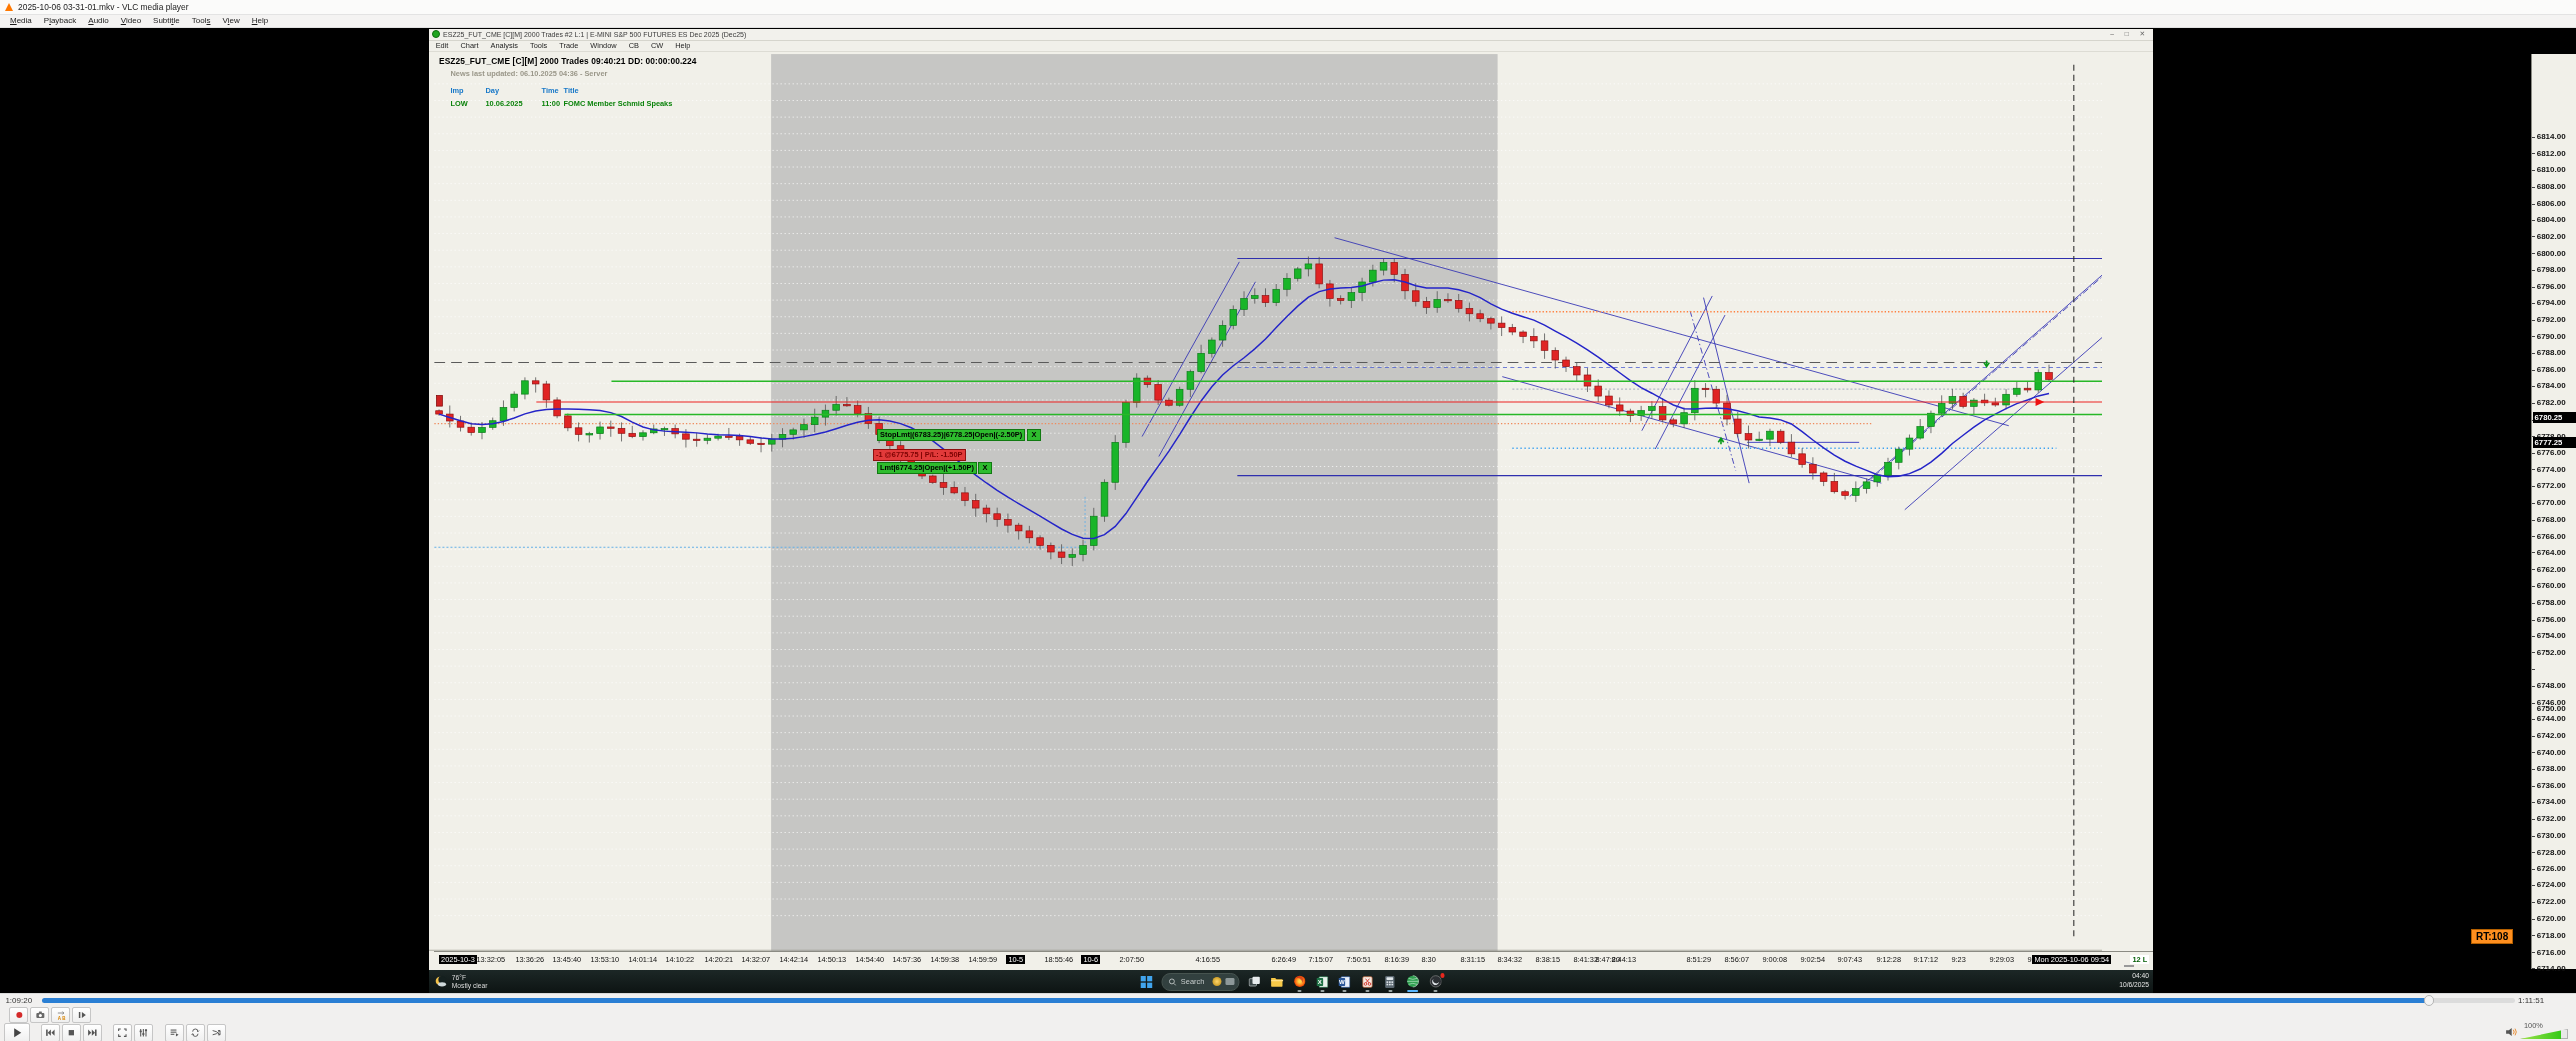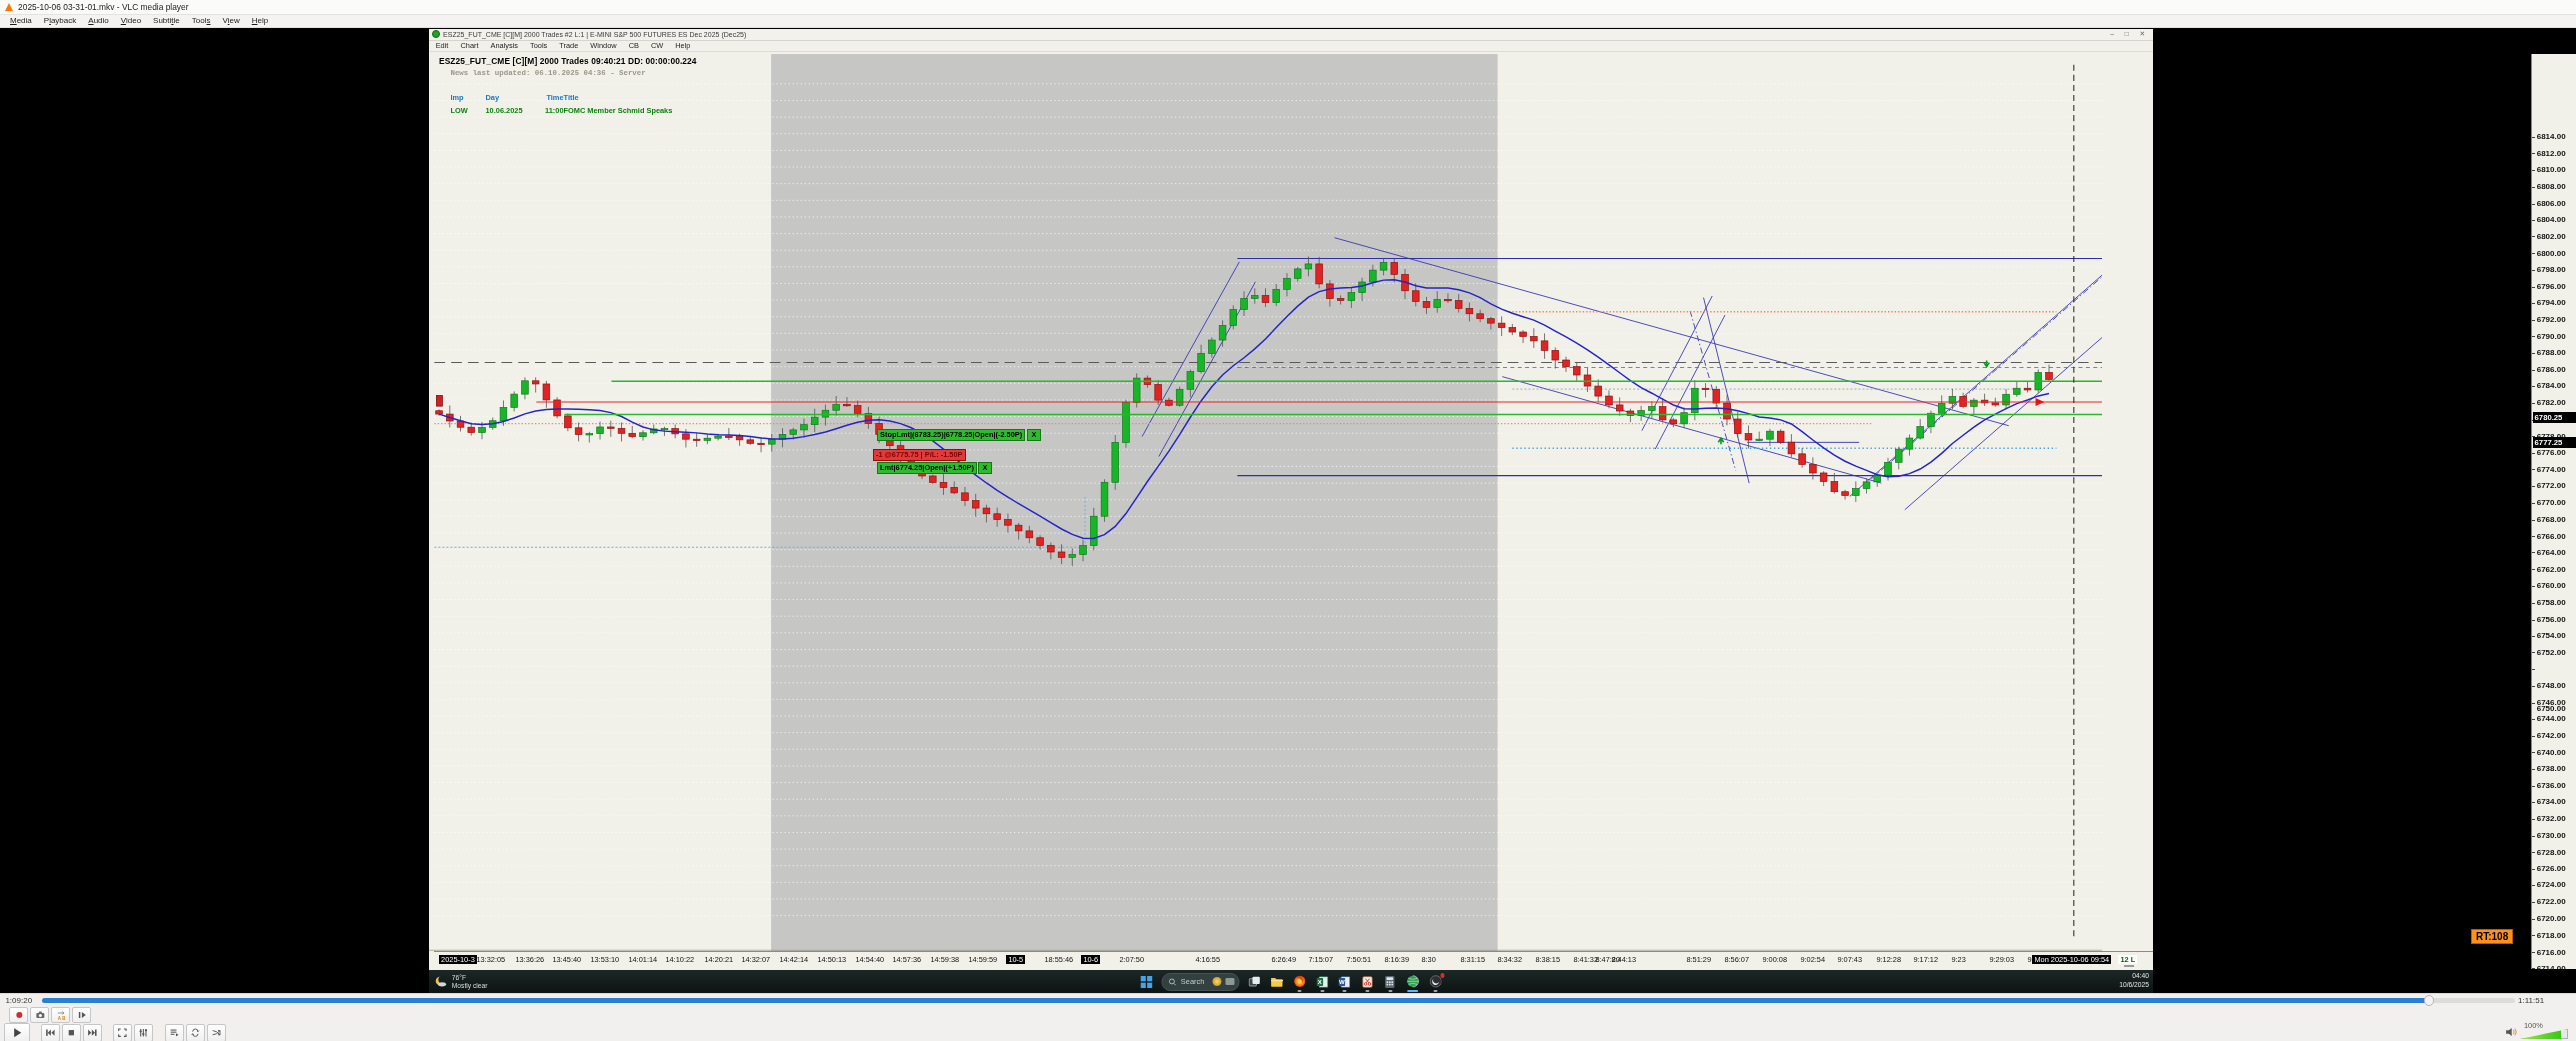--- a/index.html
+++ b/index.html
@@ -32,7 +32,7 @@
   #plotsvg{left:0;top:25px;}
   #chart-header{left:10px;top:27px;font-size:8.4px;font-weight:bold;color:#000;letter-spacing:0.1px;}
   #news{left:21.5px;top:40px;font-weight:bold;font-size:7.4px;}
-  #news .upd{color:#9a9789;margin-bottom:16px;font-family:Liberation Mono, monospace;}
+  #news .upd{color:#9a9789;margin-bottom:8px;}
   #news .hdr span{color:#1878c8;display:inline-block;}
   #news .row span{color:#0c830c;display:inline-block;}
   #news .c1{width:35px;} #news .c2{width:56px;} #news .c3{width:22px;text-align:right;}

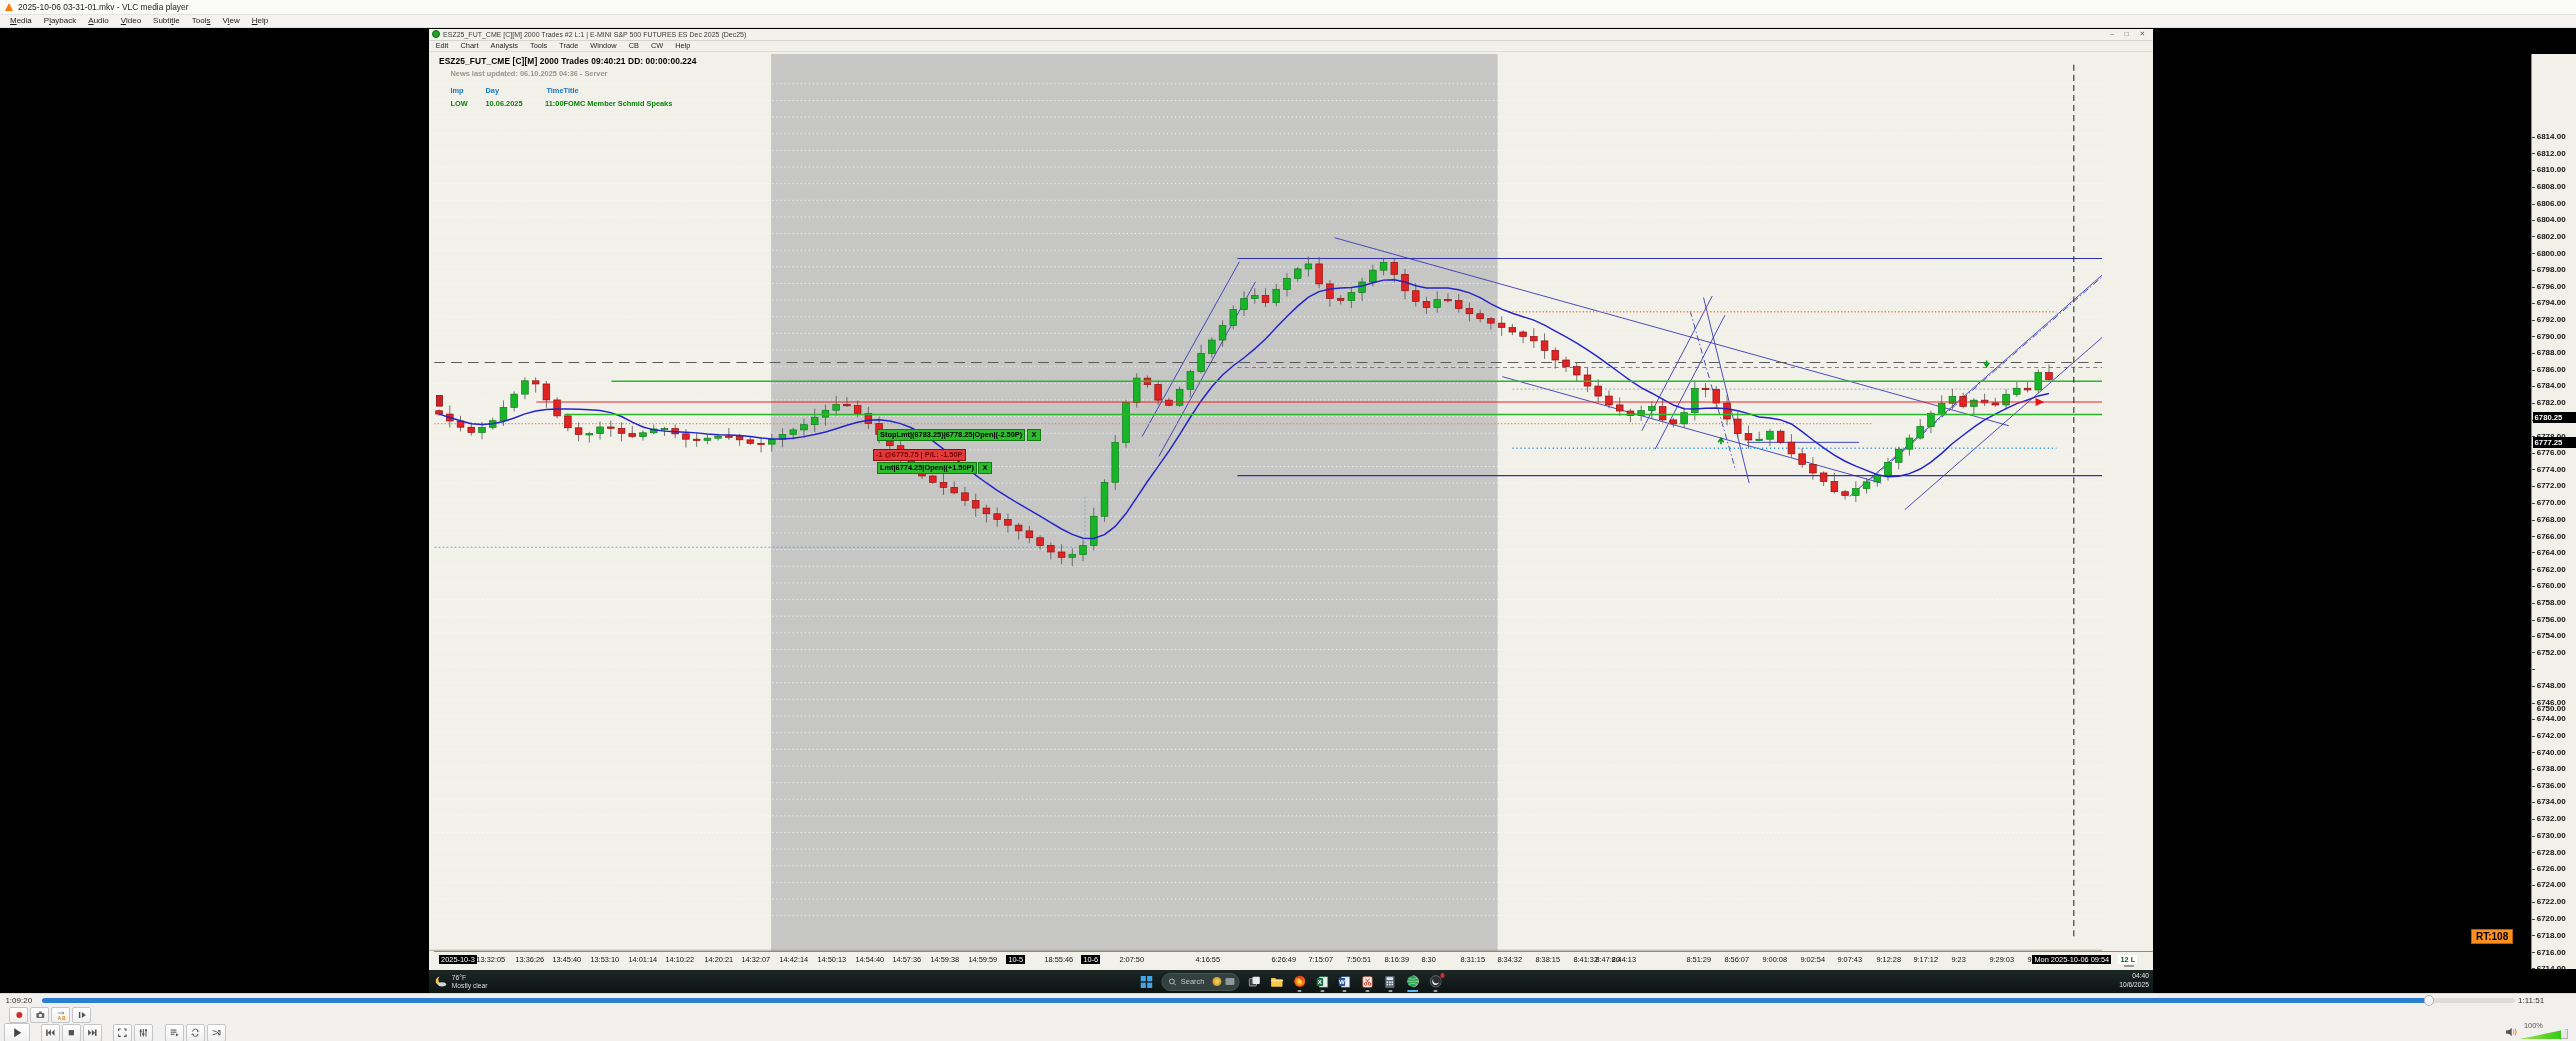--- a/index.html
+++ b/index.html
@@ -35,7 +35,7 @@
   #news .upd{color:#9a9789;margin-bottom:8px;}
   #news .hdr span{color:#1878c8;display:inline-block;}
   #news .row span{color:#0c830c;display:inline-block;}
-  #news .c1{width:35px;} #news .c2{width:56px;} #news .c3{width:22px;text-align:right;}
+  #news .c1{width:35px;} #news .c2{width:56px;} #news .c3{width:22px;}
   .tradelabel{height:9.4px;line-height:9.4px;font-size:7.4px;font-weight:bold;padding:0 2px;white-space:nowrap;}
   .glabel{background:#2ebc2e;border:0.7px solid #117a11;color:#000;}
   .rlabel{background:#e23a3a;border:0.7px solid #8f0f0f;color:#7c0303;}

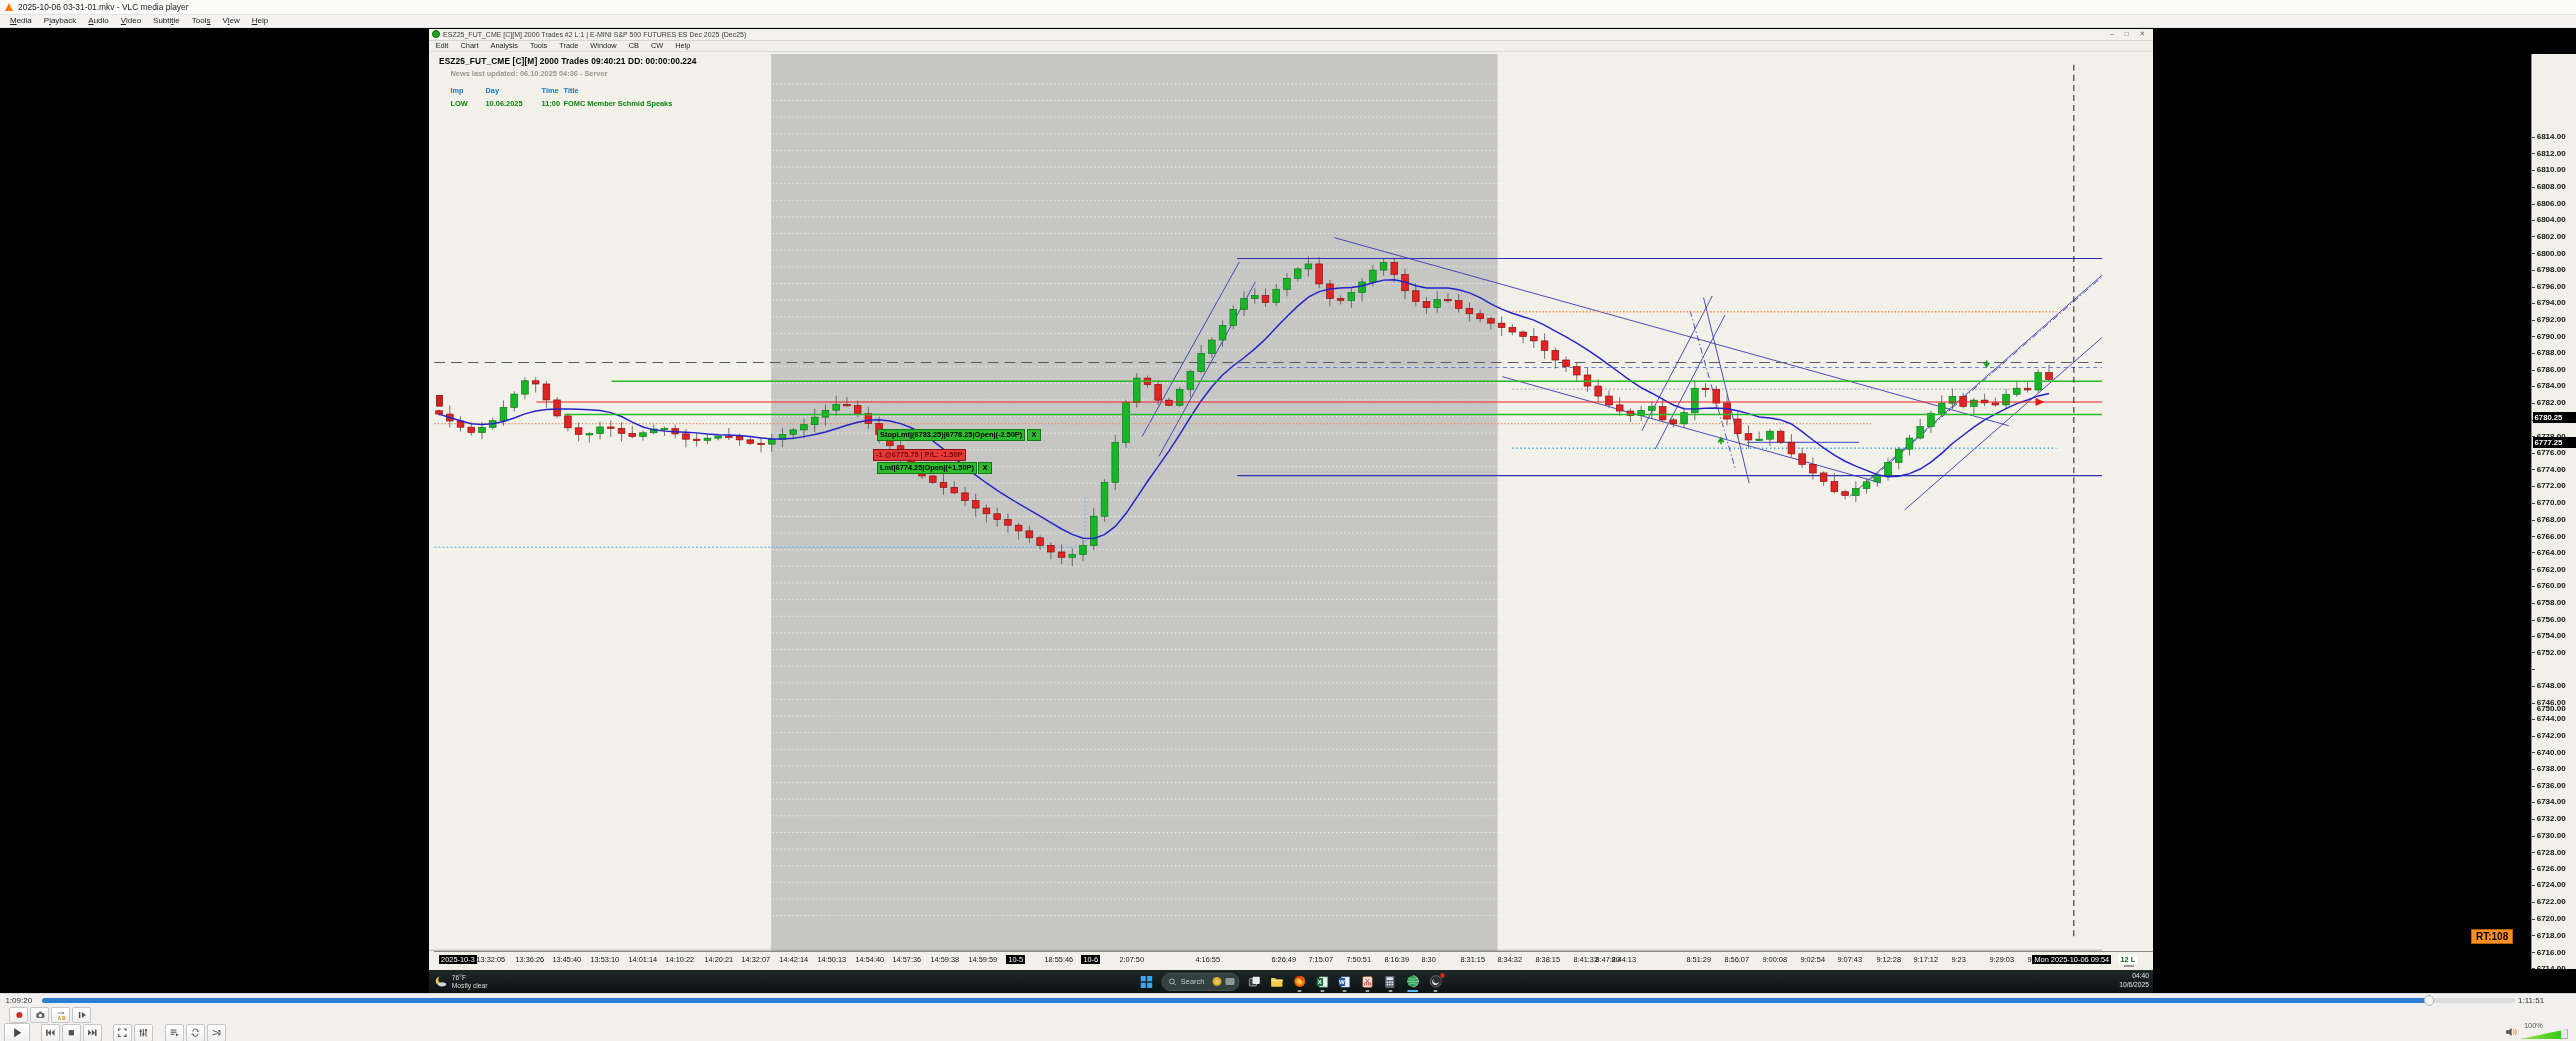--- a/index.html
+++ b/index.html
@@ -48,7 +48,7 @@
   #time-axis{background:#f1f0e9;border-top:0.7px solid #8b8b83;}
   .txlabel{font-size:7.4px;color:#111;white-space:nowrap;}
   .txhl{background:#000;color:#fff;padding:0 2px;}
-  .txgreen{background:#ffffff;color:#055e05;font-weight:bold;padding:0 2px;}
+  .txgreen{background:#ffffff;color:#055e05;font-weight:bold;padding:0 2px;margin-left:12px;}
   
   #wtb{left:0;top:942px;width:1724px;height:23px;background:linear-gradient(180deg,#1c2726,#0d1413);display:flex;align-items:center;}
   #wtb-weather{display:flex;align-items:center;gap:4px;margin-left:5.4px;color:#e8e8e8;}

